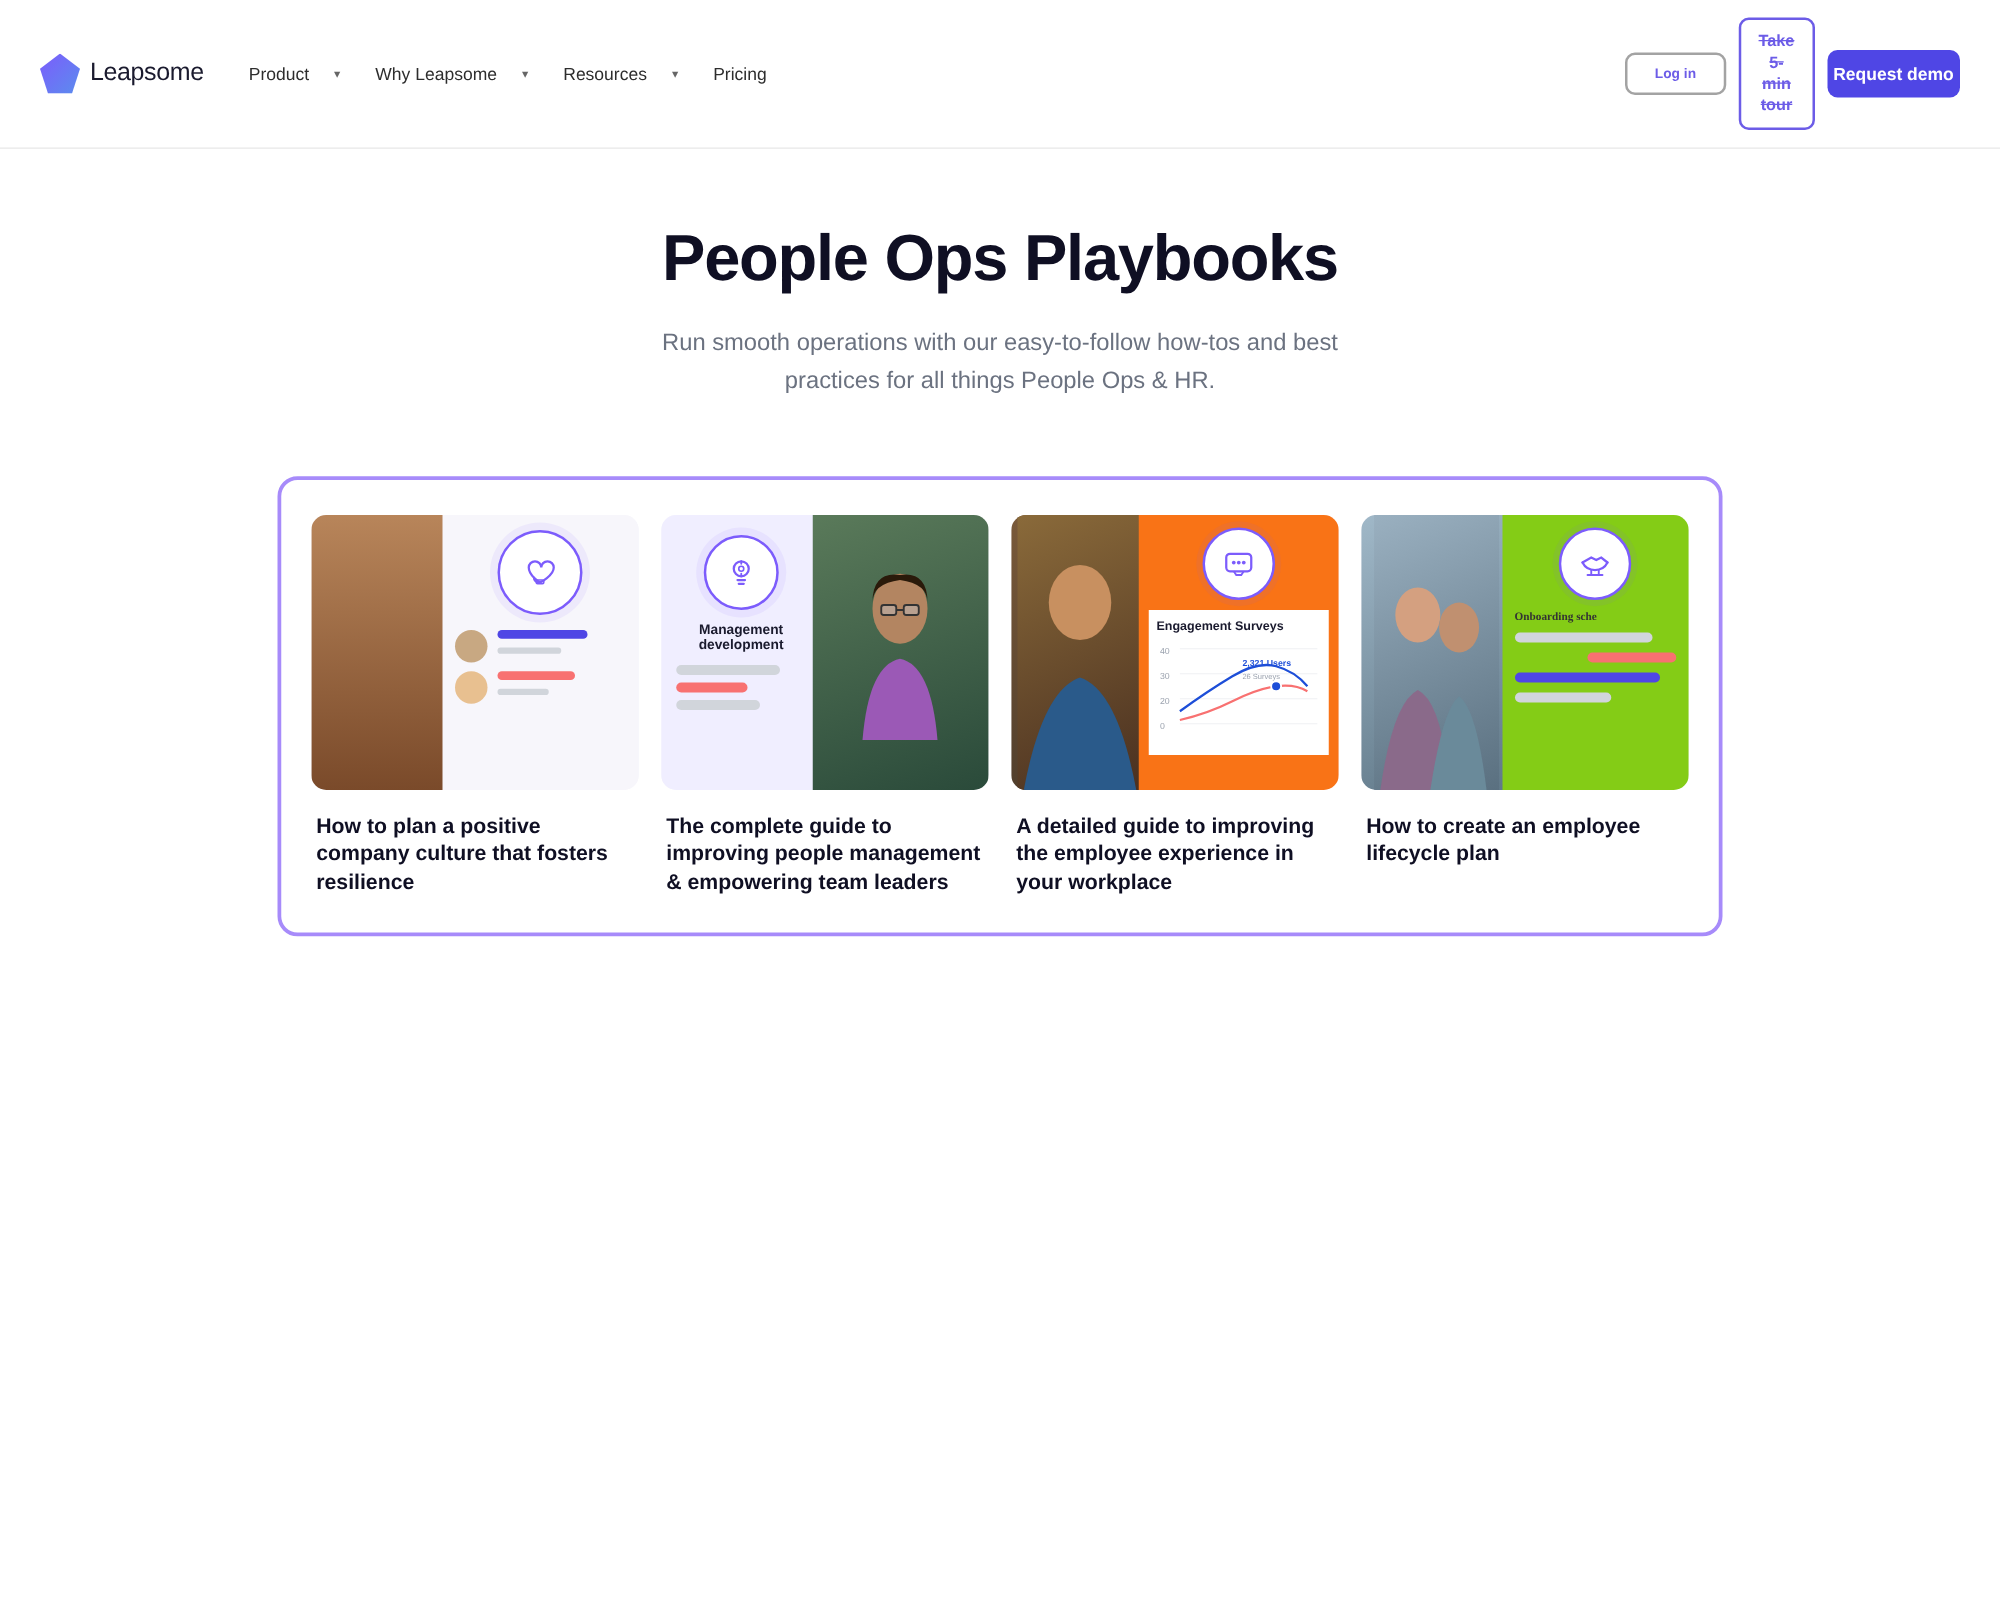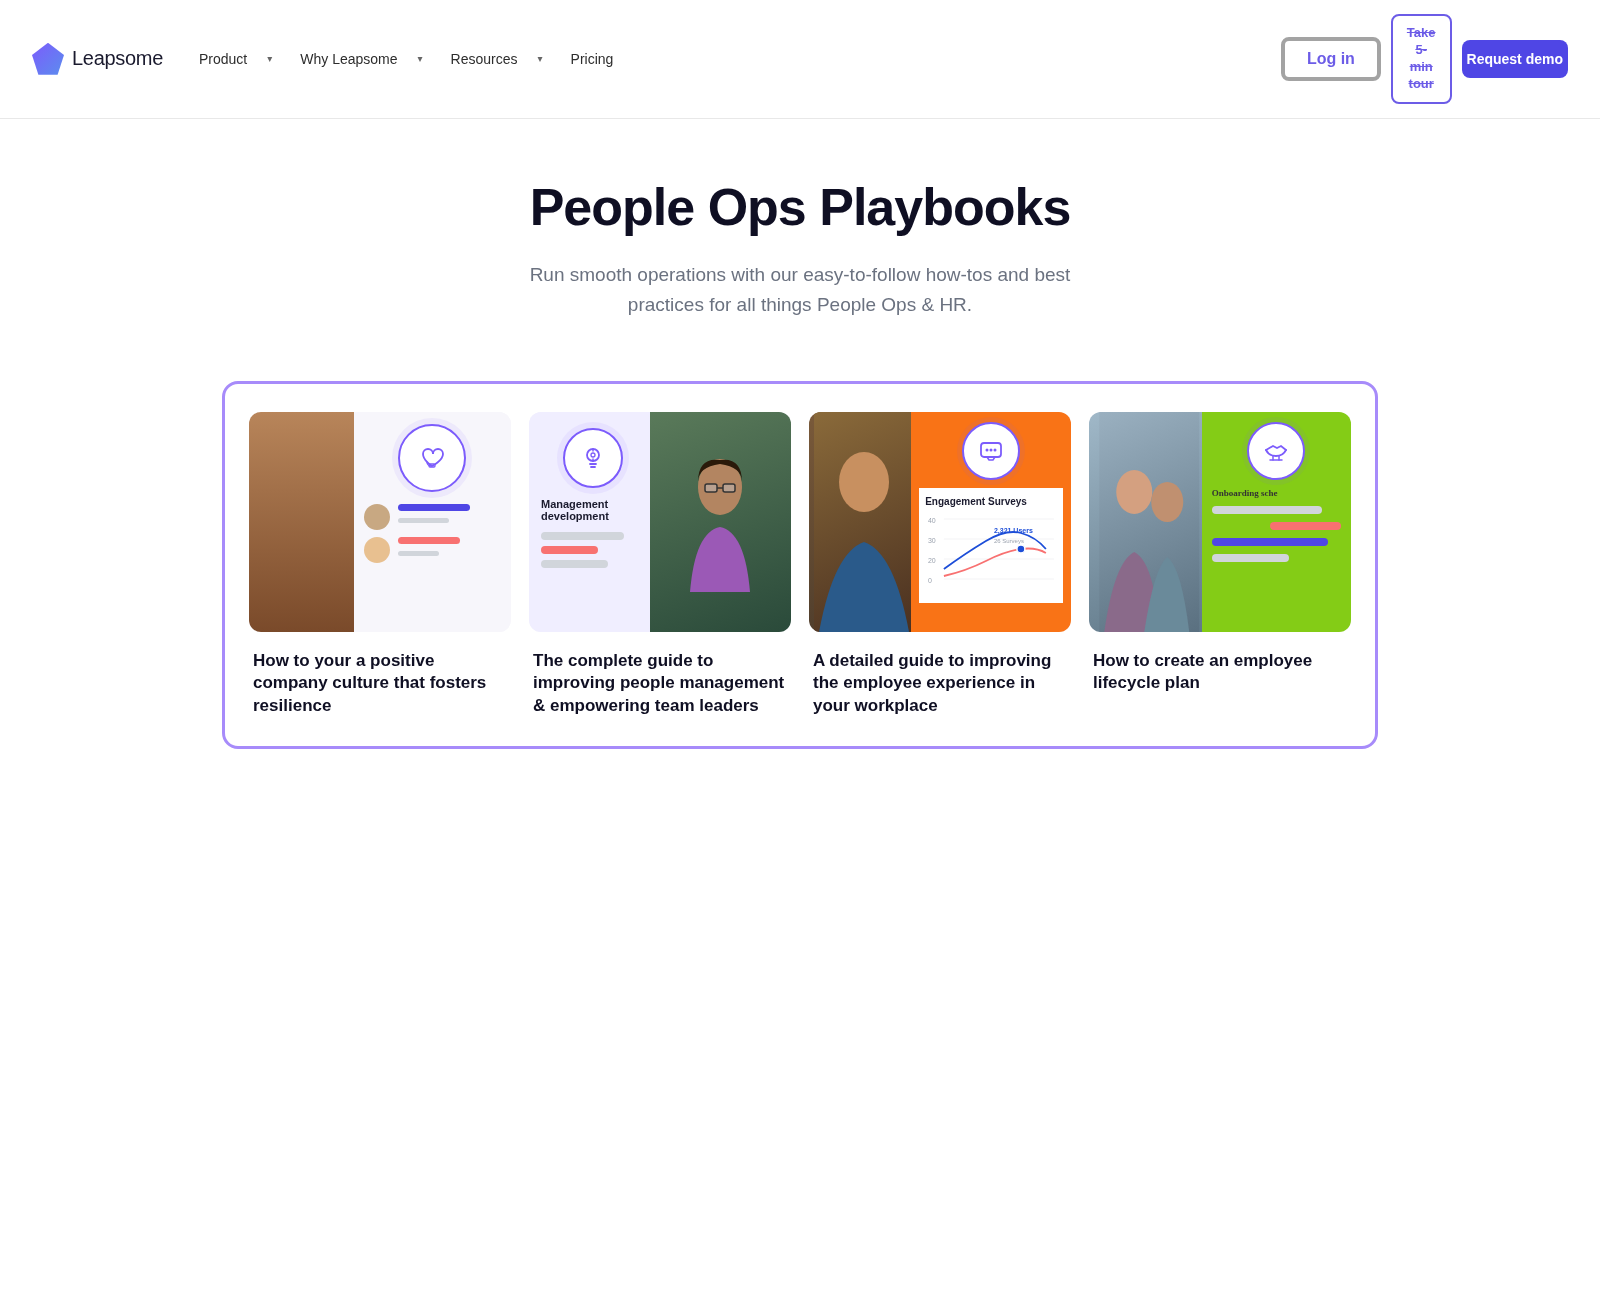--- a/index.html
+++ b/index.html
@@ -29,8 +29,8 @@
     .chevron { font-size: 10px; color: #666; }
     .nav-right { display: flex; align-items: center; gap: 10px; }
     .btn-login {
-      padding: 9px 22px; border: 4px solid #a3a3a3; border-radius: 8px;
-      background: #fff; color: #6c5ce7; font-size: 16px; font-weight: 600;
+      padding: 9px 22px; border: 2px solid #a3a3a3; border-radius: 8px;
+      background: #fff; color: #6c5ce7; font-size: 11px; font-weight: 600;
       cursor: pointer; transition: background 0.15s;
     }
     .btn-tour {

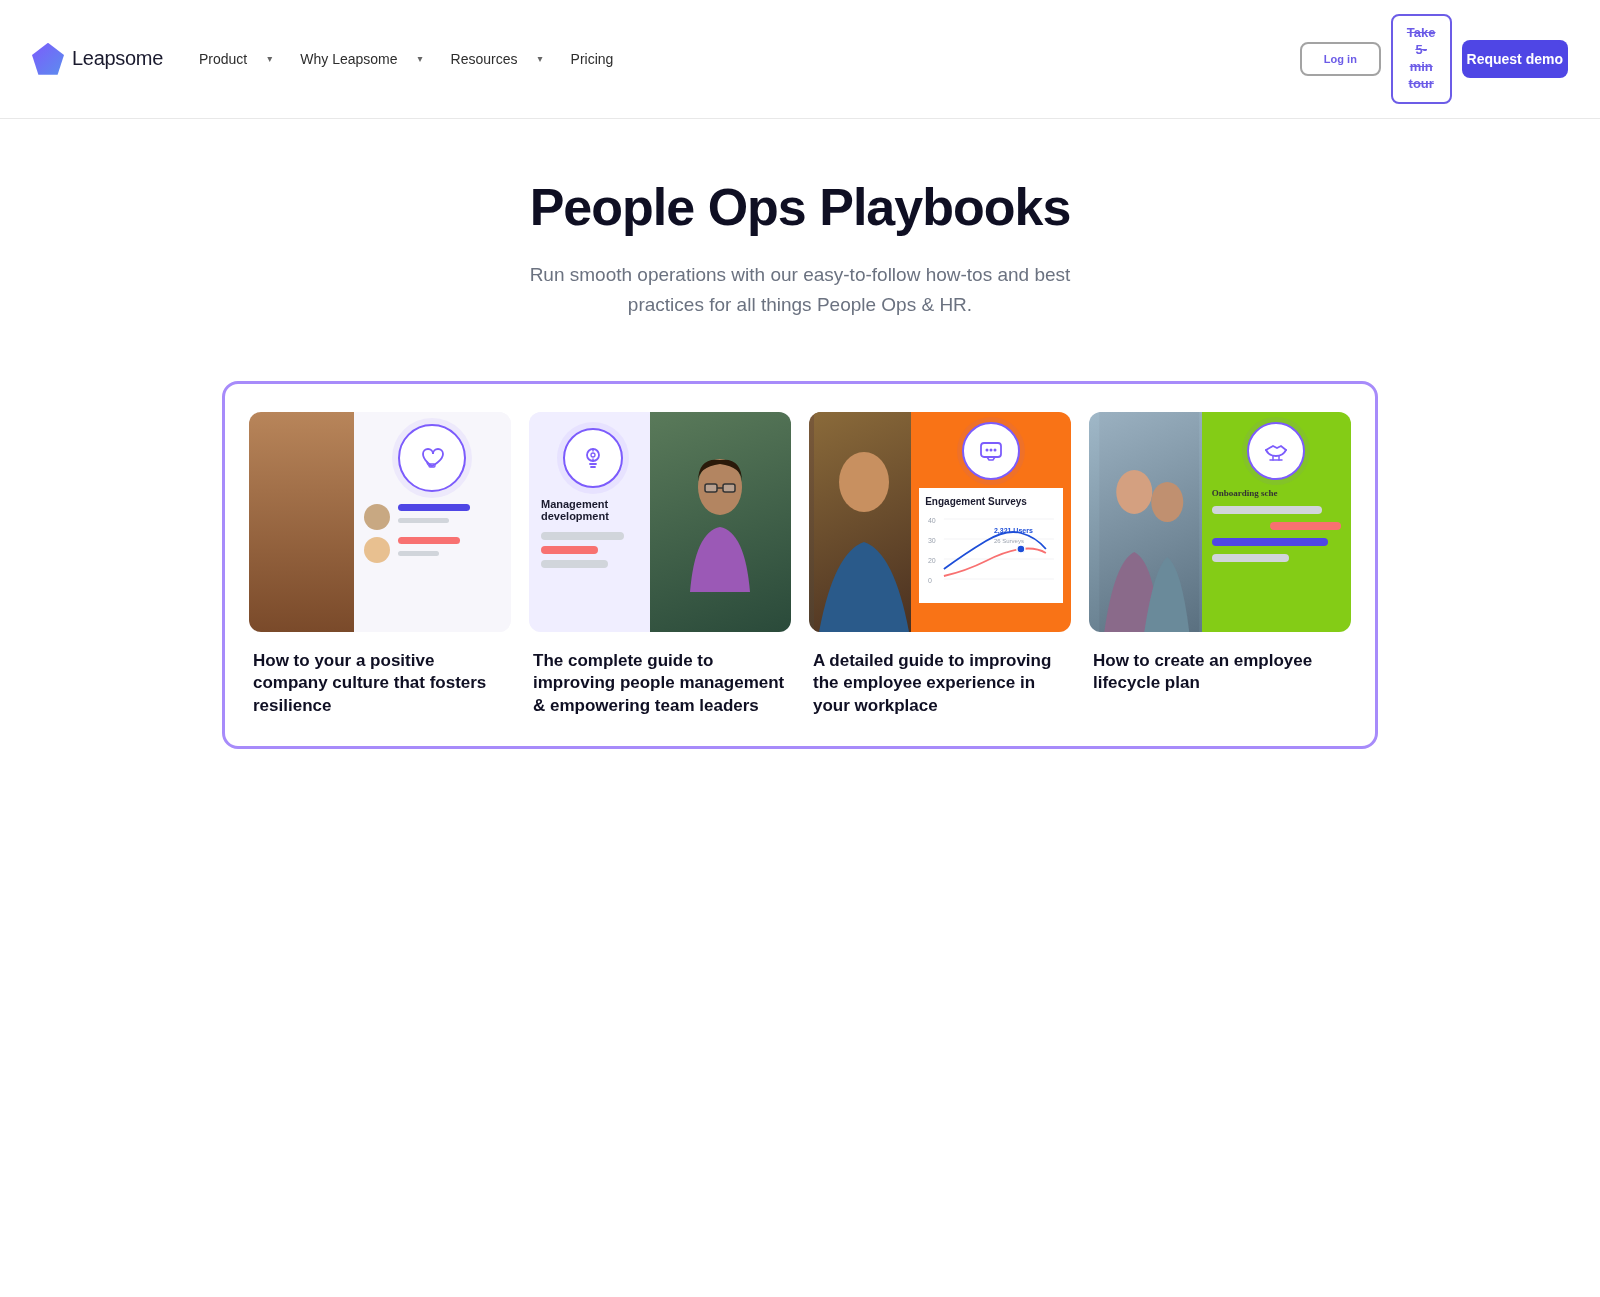--- a/index.html
+++ b/index.html
@@ -228,7 +228,7 @@
                 <circle cx="13" cy="10" r="2" stroke="#7c5cfc" stroke-width="1.3" fill="none"></circle>
               </svg>
             </div>
-            <p style="font-size:11px;font-weight:700;color:#1a1a2e;text-align:left;">Management development</p>
+            <p style="font-size:11px;font-weight:700;color:#1a1a2e;text-align:center;">Management development</p>
             <div style="height:8px;border-radius:4px;background:#d1d5db;margin:10px 0 6px;width:80%;"></div>
             <div style="height:8px;border-radius:4px;background:#f87171;width:55%;"></div>
             <div style="height:8px;border-radius:4px;background:#d1d5db;margin-top:6px;width:65%;"></div>

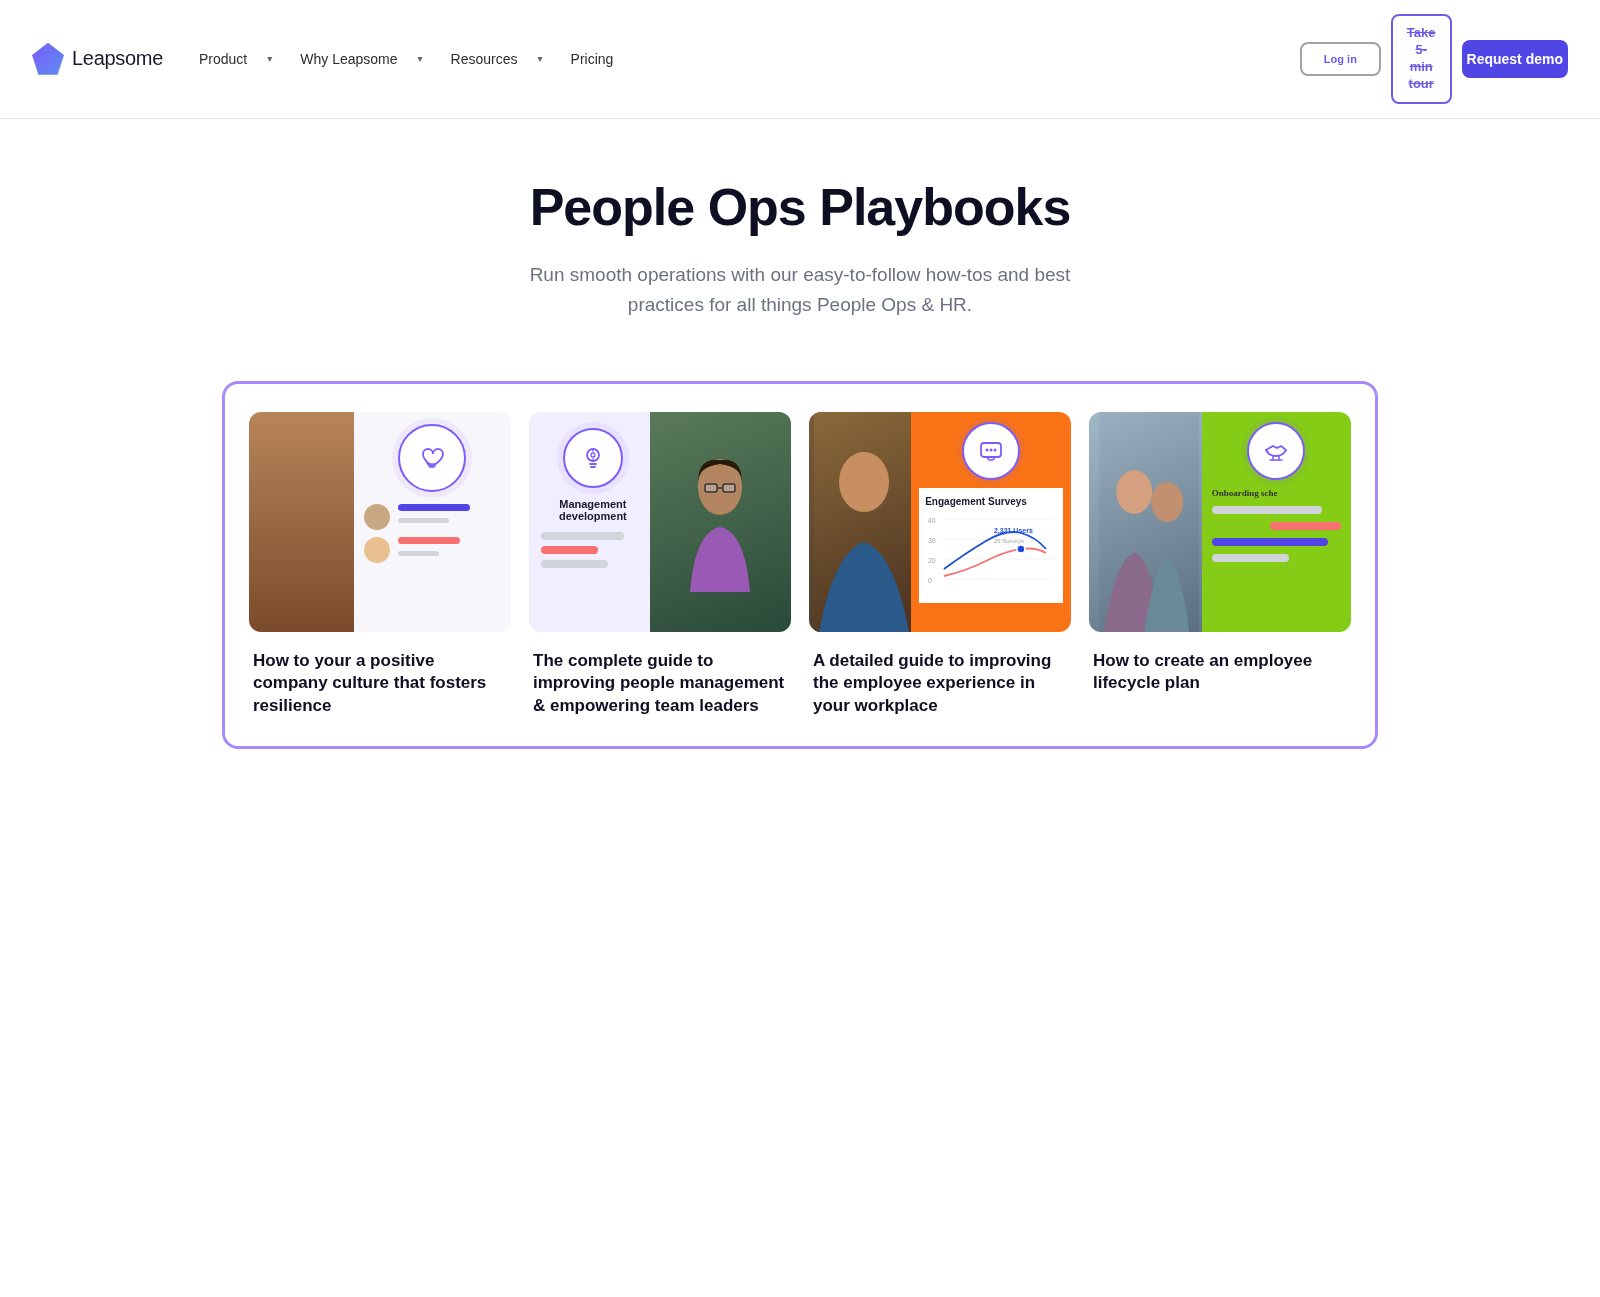--- a/index.html
+++ b/index.html
@@ -212,7 +212,7 @@
           </div>
         </div>
         <div class="card-text-area">
-          <p class="card-title">How to your a positive company culture that fosters resilience</p>
+          <p class="card-title">How to plan a positive company culture that fosters resilience</p>
         </div>
       </div>
 

